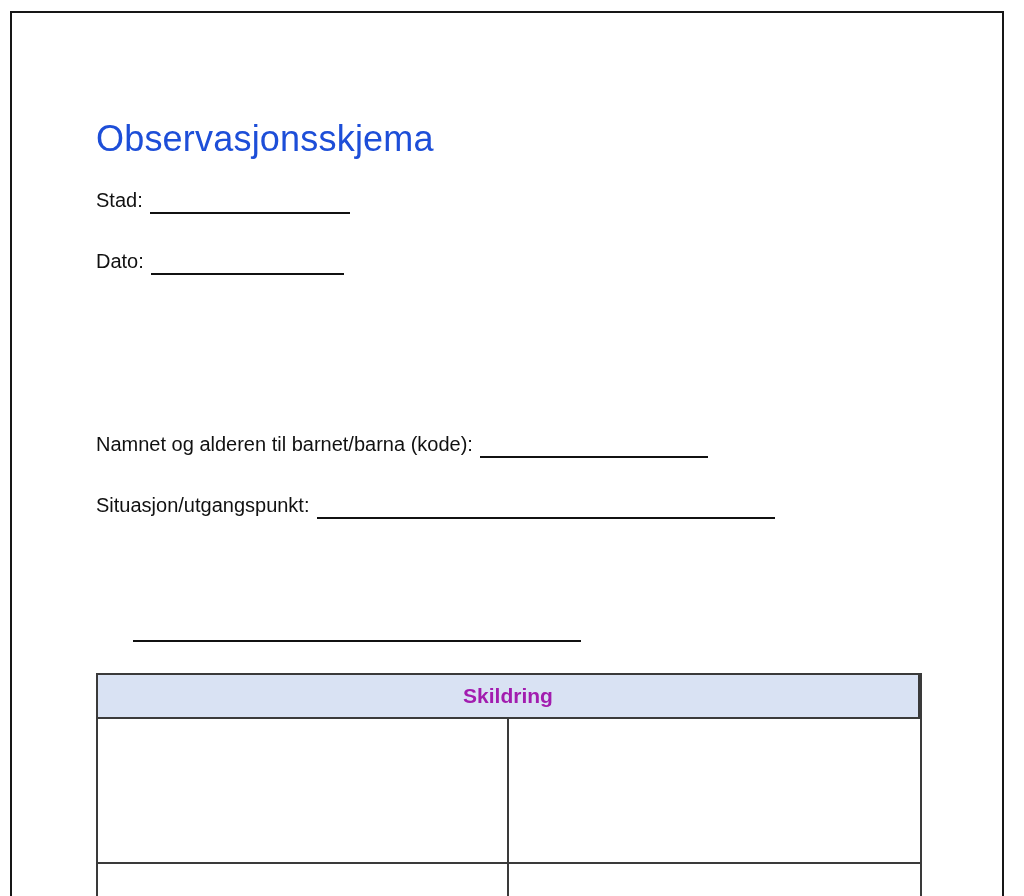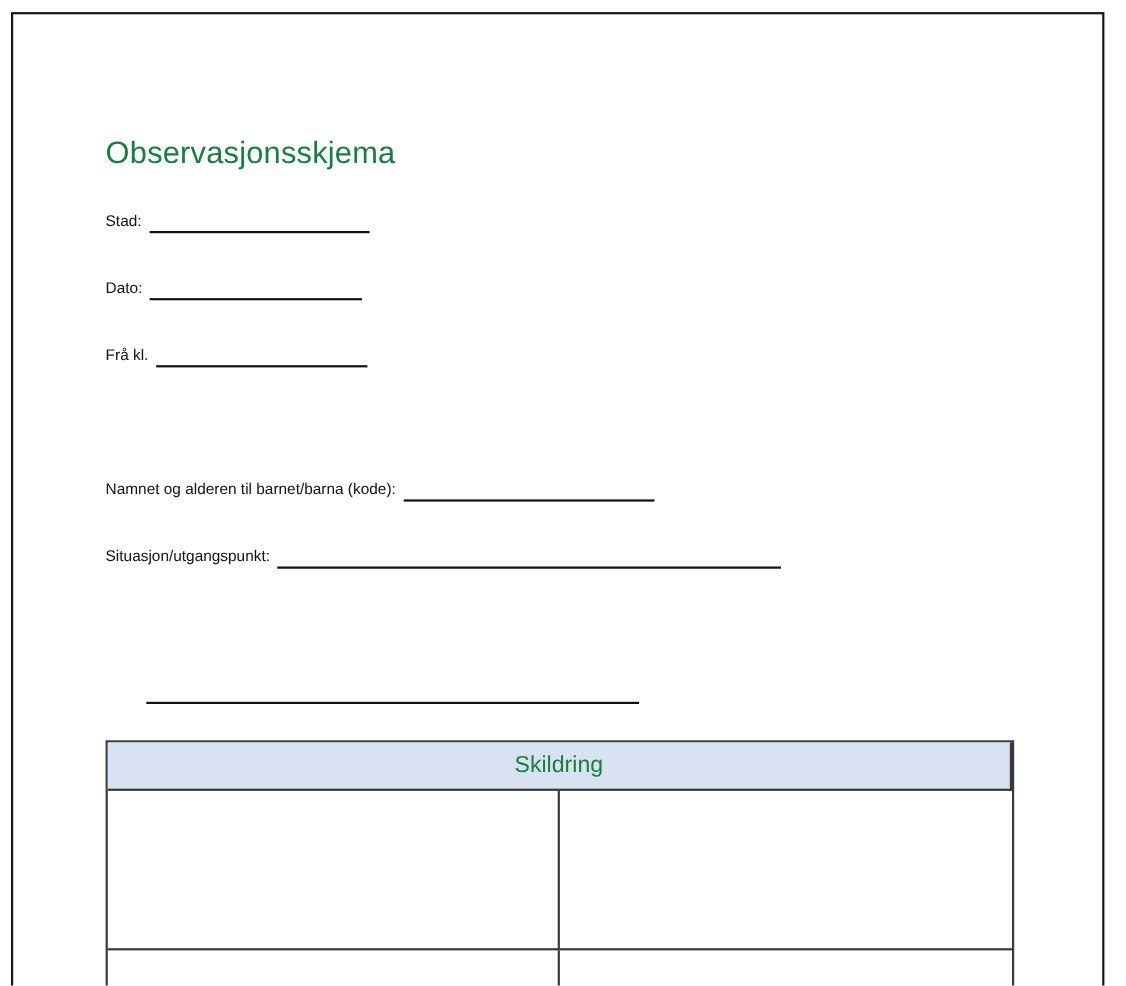--- a/index.html
+++ b/index.html
@@ -32,9 +32,9 @@
     position: absolute;
     left: 96px;
     top: 122px;
-    font-size: 28px;
+    font-size: 36px;
     line-height: 34px;
-    color: #15803d;
+    color: #1d4ed8;
     letter-spacing: 0.2px;
     white-space: nowrap;
   }

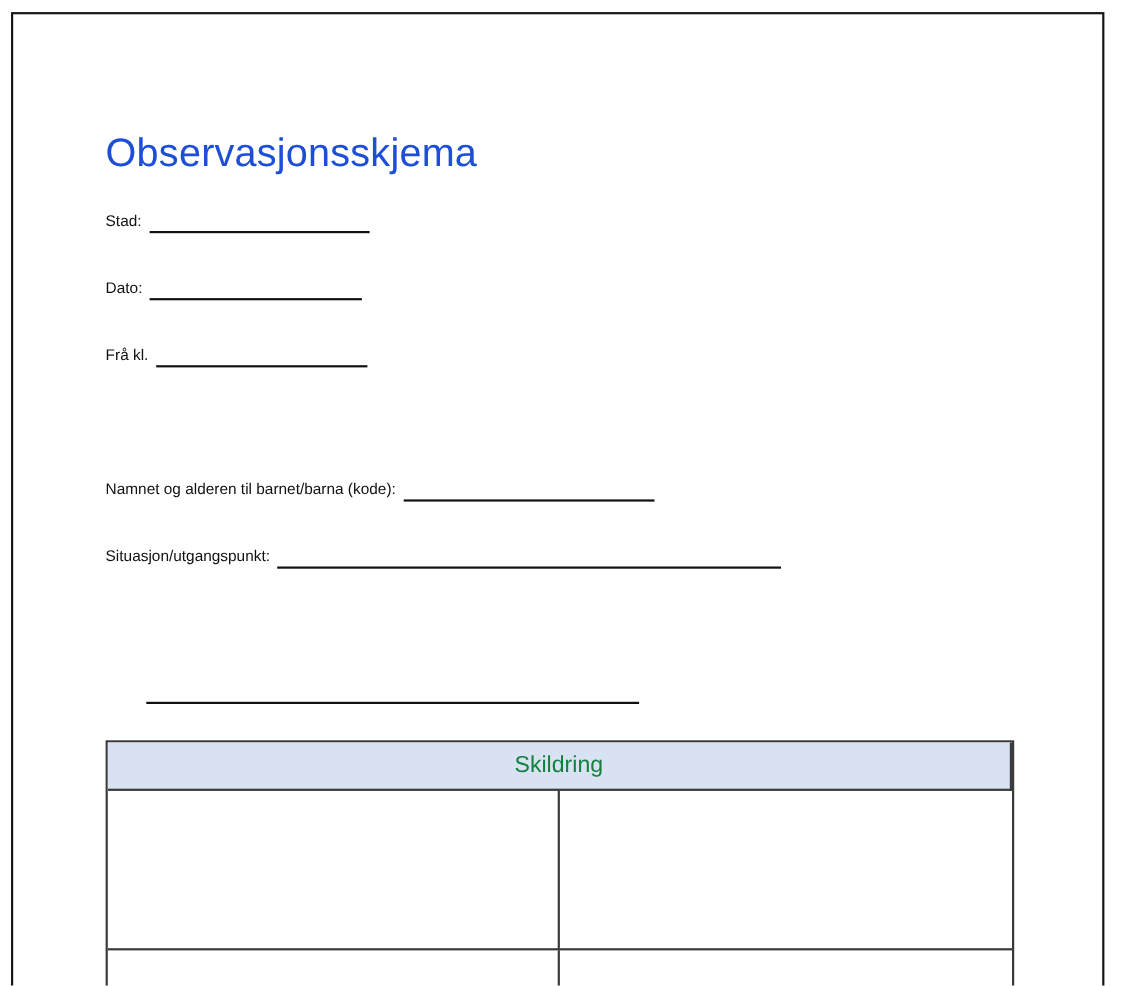--- a/index.html
+++ b/index.html
@@ -41,7 +41,7 @@
   .field {
     position: absolute;
     left: 96px;
-    font-size: 14px;
+    font-size: 20px;
     line-height: 28px;
     color: #111111;
     white-space: nowrap;

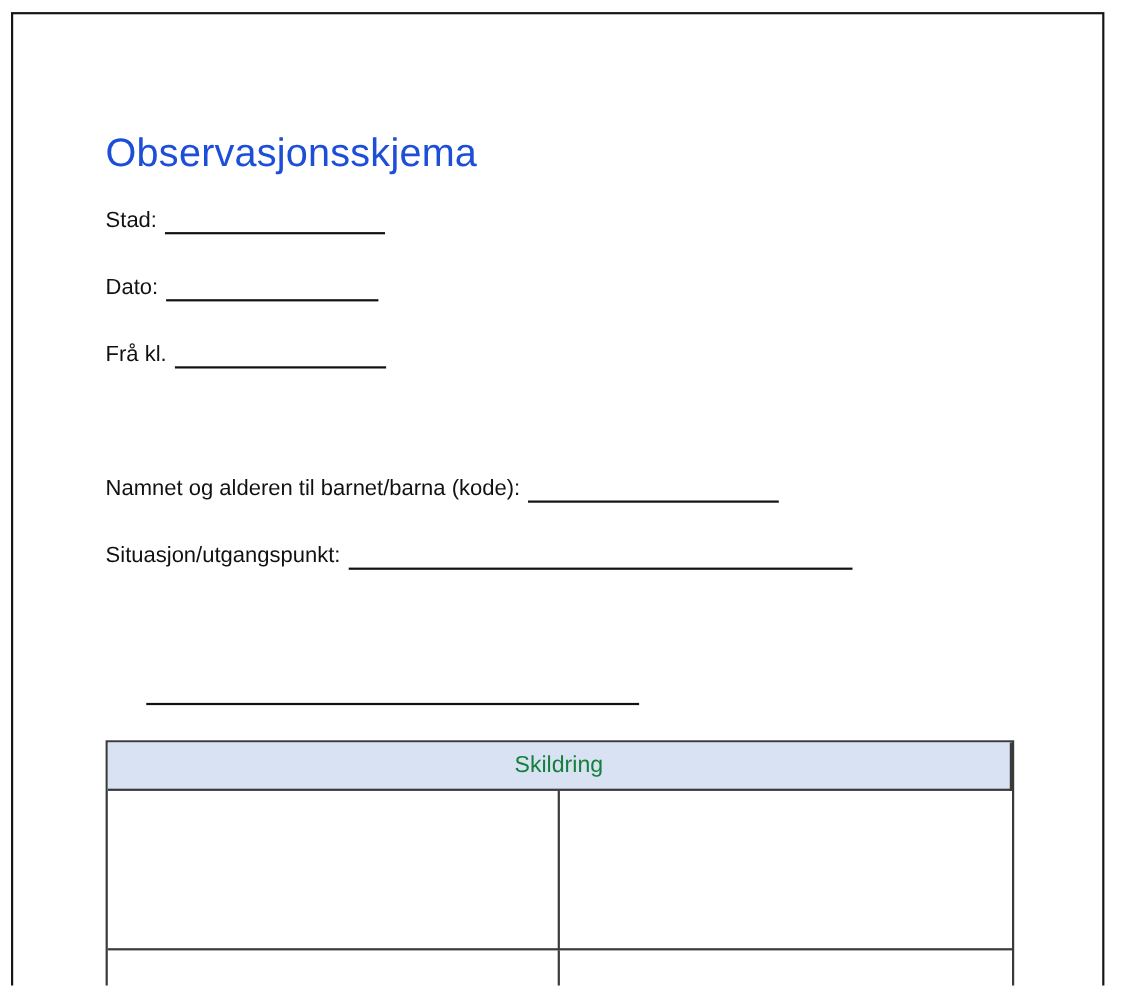--- a/index.html
+++ b/index.html
@@ -110,9 +110,6 @@
     <span>Dato:</span><span class="blank-line" style="width:193px"></span>
   </div>
 
-  <div class="field" style="top:308px">
-    <span>Frå kl.</span><span class="blank-line" style="width:192px"></span>
-  </div>
 
 
   <div class="field" style="top:430px">

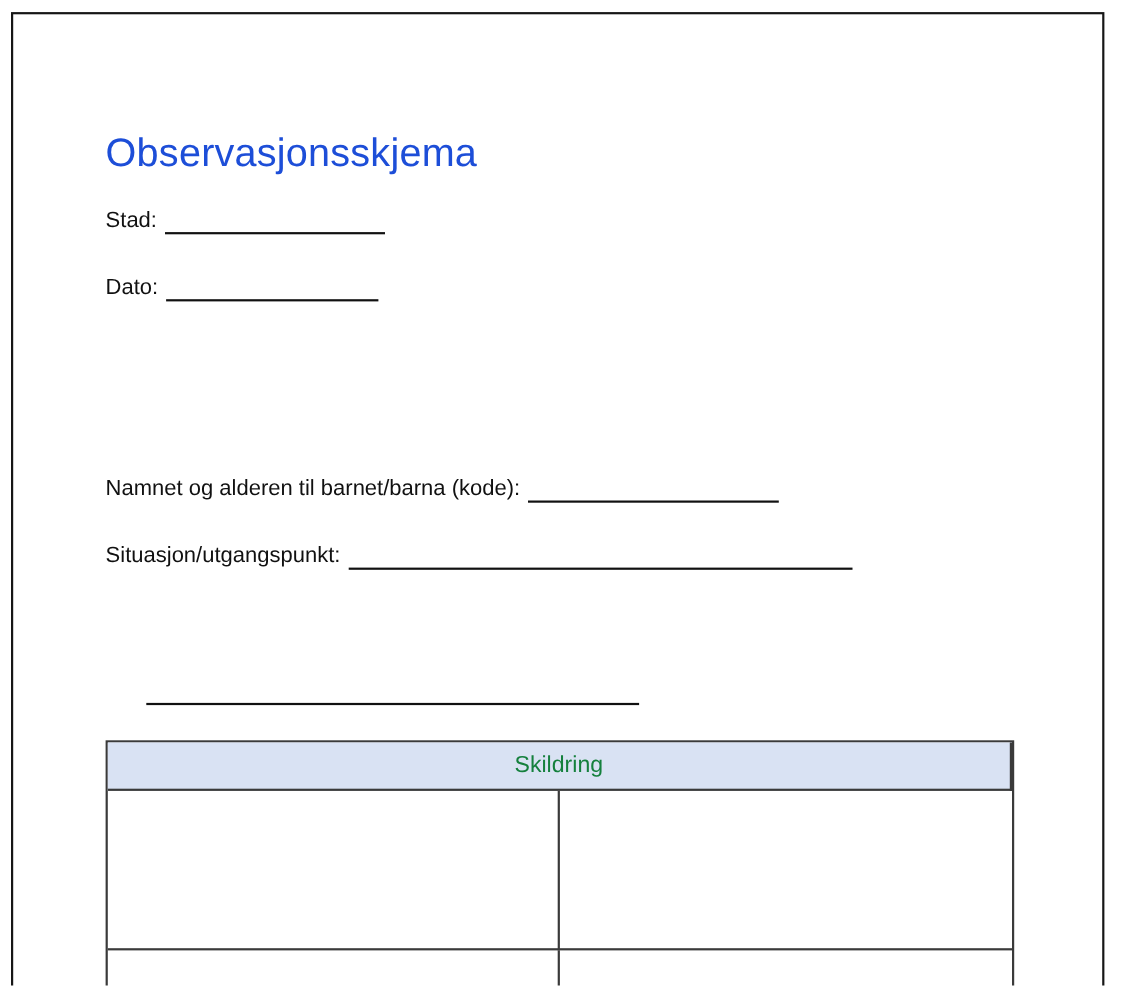--- a/index.html
+++ b/index.html
@@ -70,13 +70,13 @@
   .t-head .t-cell {
     background: #D9E2F3;
     height: 44px;
-    font-weight: normal;
+    font-weight: bold;
     font-size: 21px;
     display: flex;
     align-items: center;
     justify-content: center;
     border-bottom: 2px solid #3a3a3a;
-    color: #15803d;
+    color: #a21caf;
   }
   .t-cell {
     flex: 1 1 50%;

